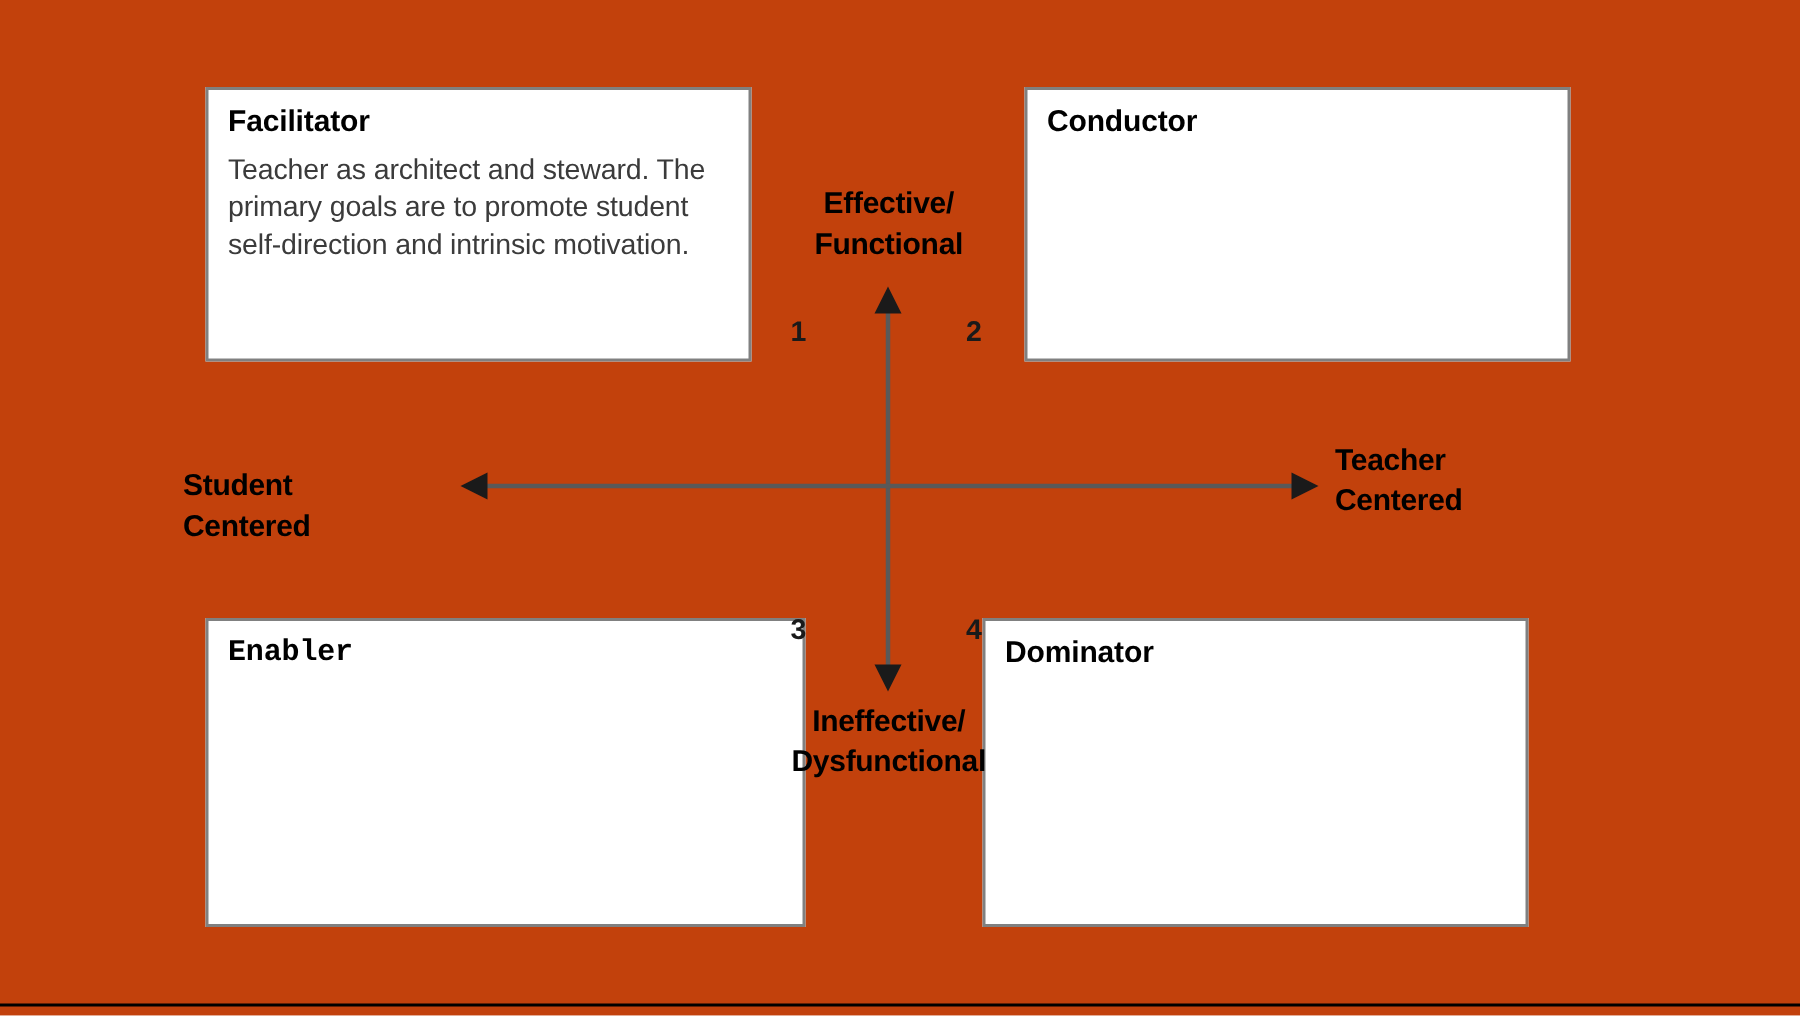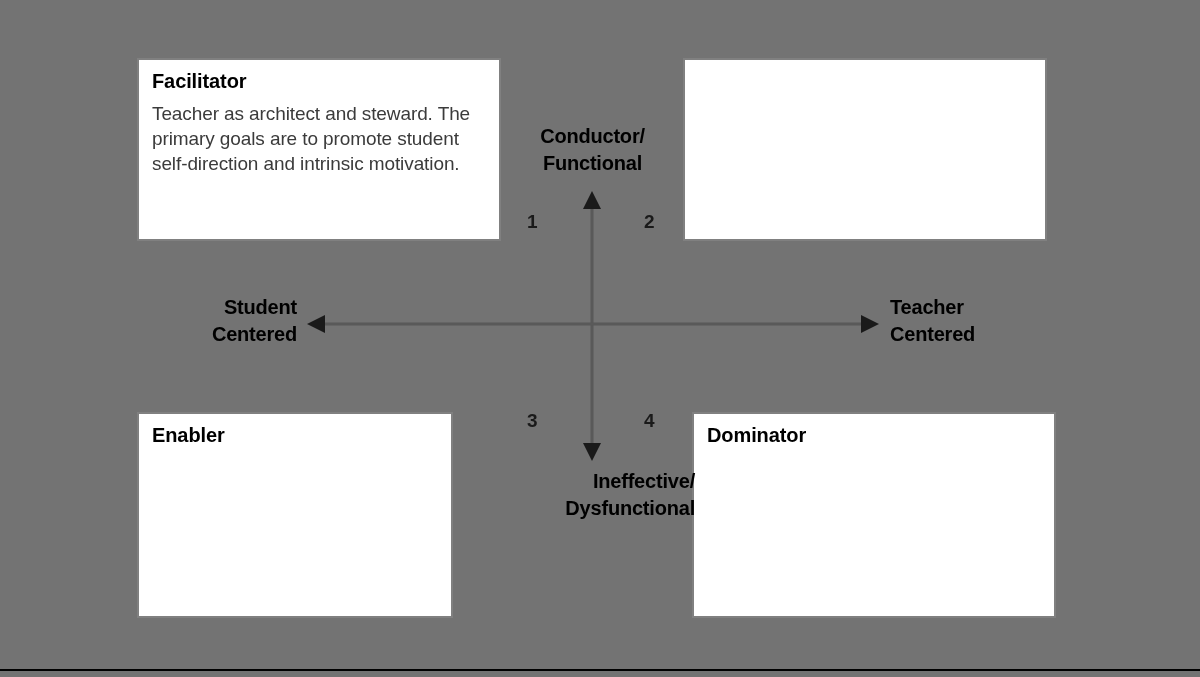--- a/index.html
+++ b/index.html
@@ -14,7 +14,7 @@
     position: relative;
     width: 1200px;
     height: 677px;
-    background: #737373;
+    background: #c2410c;
     overflow: hidden;
   }
 

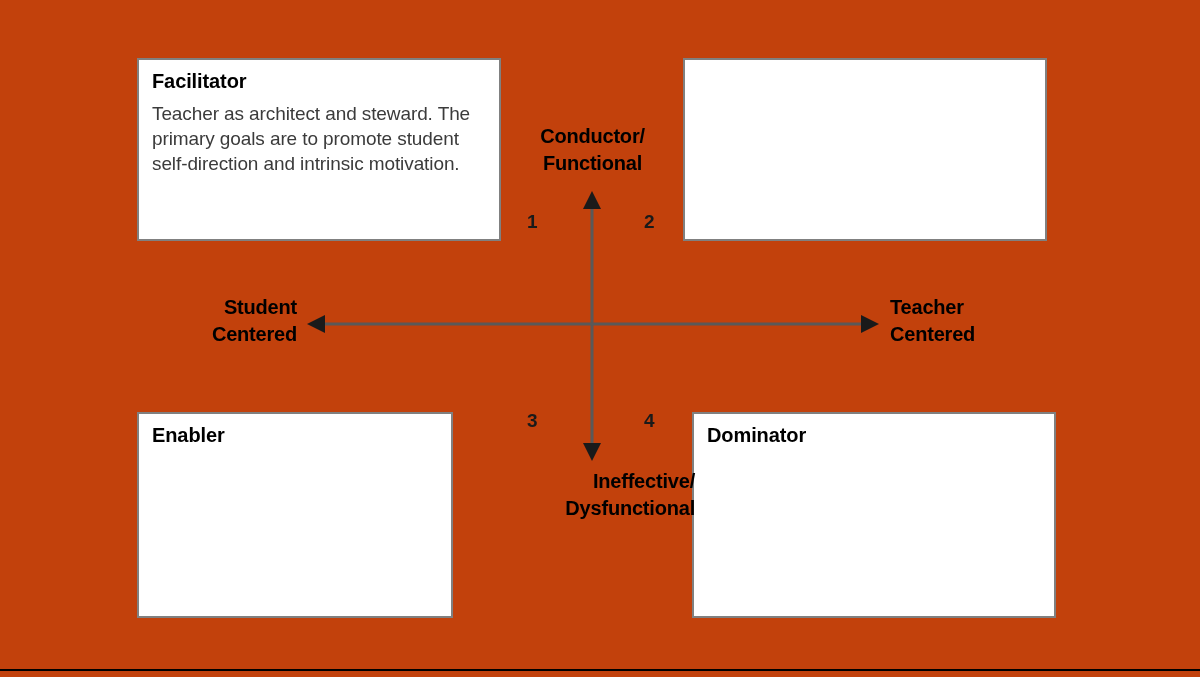--- a/index.html
+++ b/index.html
@@ -140,6 +140,7 @@
   </div>
 
   <div class="qbox" id="box-conductor">
+    <div class="qbox-title">Conductor</div>
   </div>
 
   <div class="qbox" id="box-enabler">

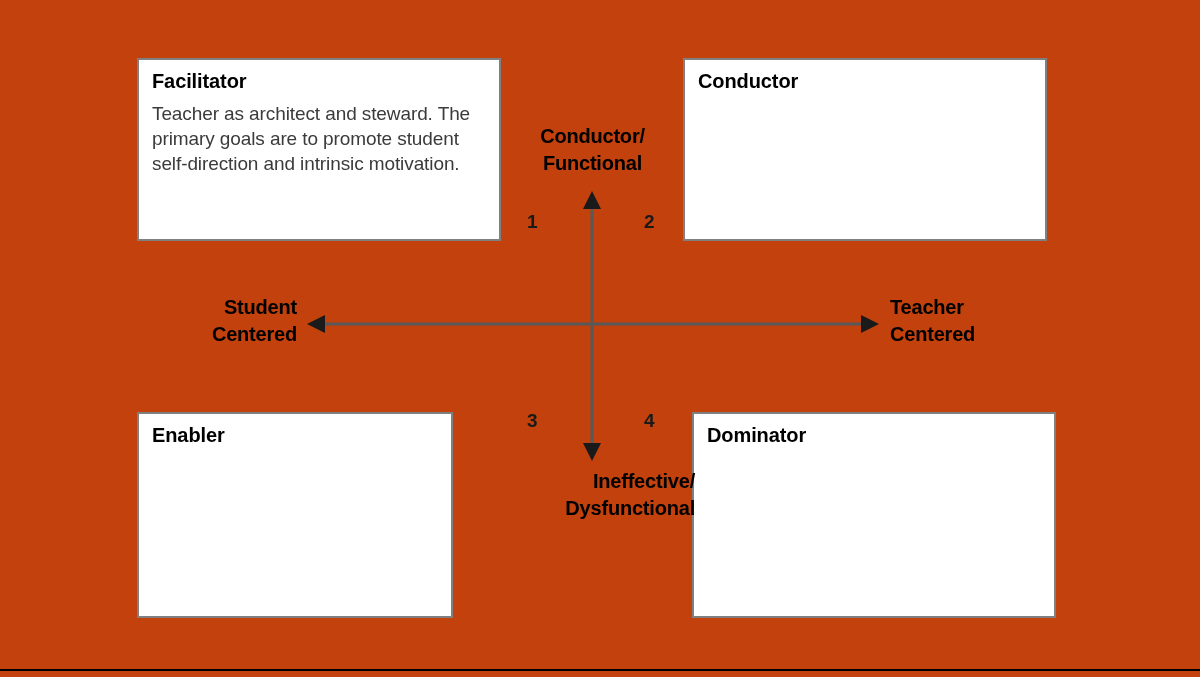--- a/index.html
+++ b/index.html
@@ -151,7 +151,7 @@
     <div class="qbox-title">Dominator</div>
   </div>
 
-  <div class="axis-label" id="label-top">Conductor/
+  <div class="axis-label" id="label-top">Effective/
 Functional</div>
   <div class="axis-label" id="label-bottom">Ineffective/
 Dysfunctional</div>

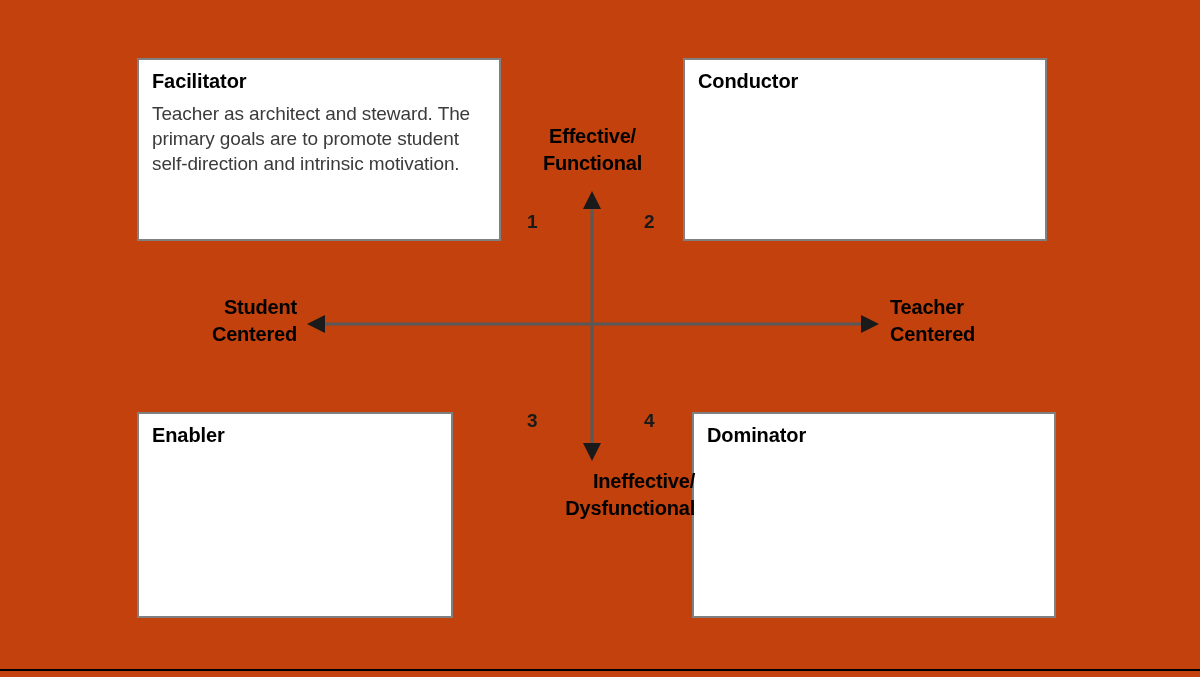--- a/index.html
+++ b/index.html
@@ -81,9 +81,9 @@
   }
   #label-left {
     left: 122px;
-    top: 294px;
+    top: 311px;
     width: 175px;
-    text-align: right;
+    text-align: left;
   }
   #label-right {
     left: 890px;

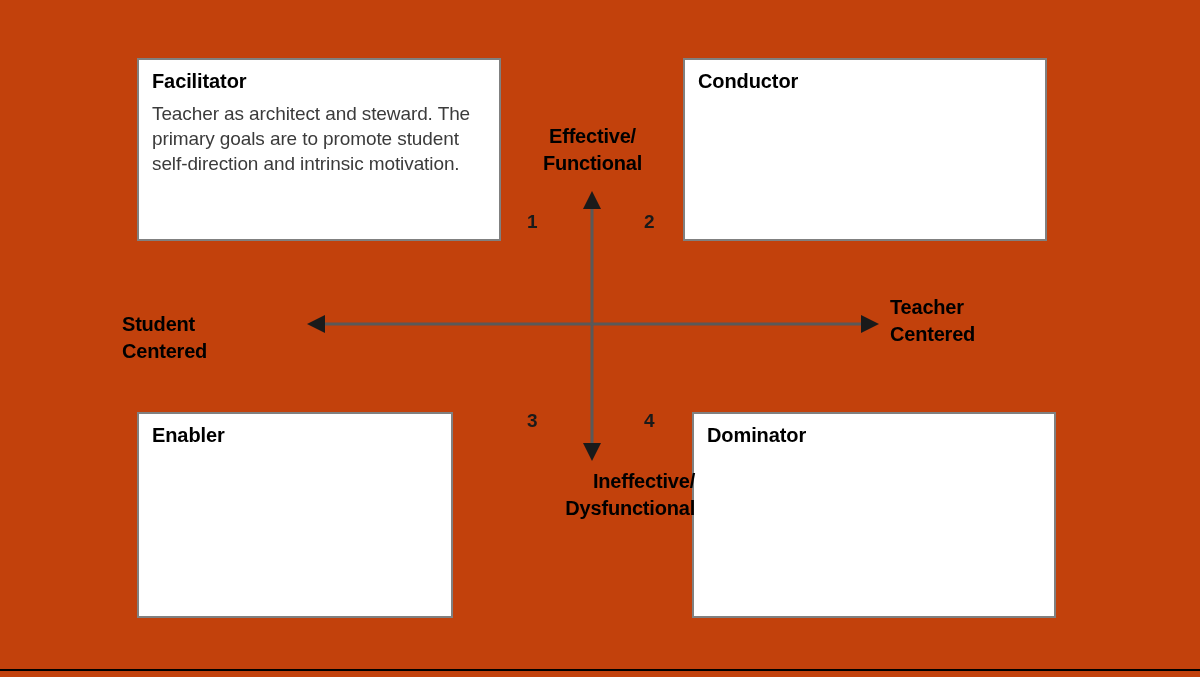--- a/index.html
+++ b/index.html
@@ -44,7 +44,7 @@
 
   #box-facilitator { left: 137px; top: 58px;  width: 364px; height: 183px; }
   #box-conductor   { left: 683px; top: 58px;  width: 364px; height: 183px; }
-  #box-enabler     { left: 137px; top: 412px; width: 316px; height: 206px; }
+  #box-enabler     { left: 137px; top: 412px; width: 400px; height: 206px; font-family: Liberation Mono, monospace; }
   #box-dominator   { left: 692px; top: 412px; width: 364px; height: 206px; }
 
   

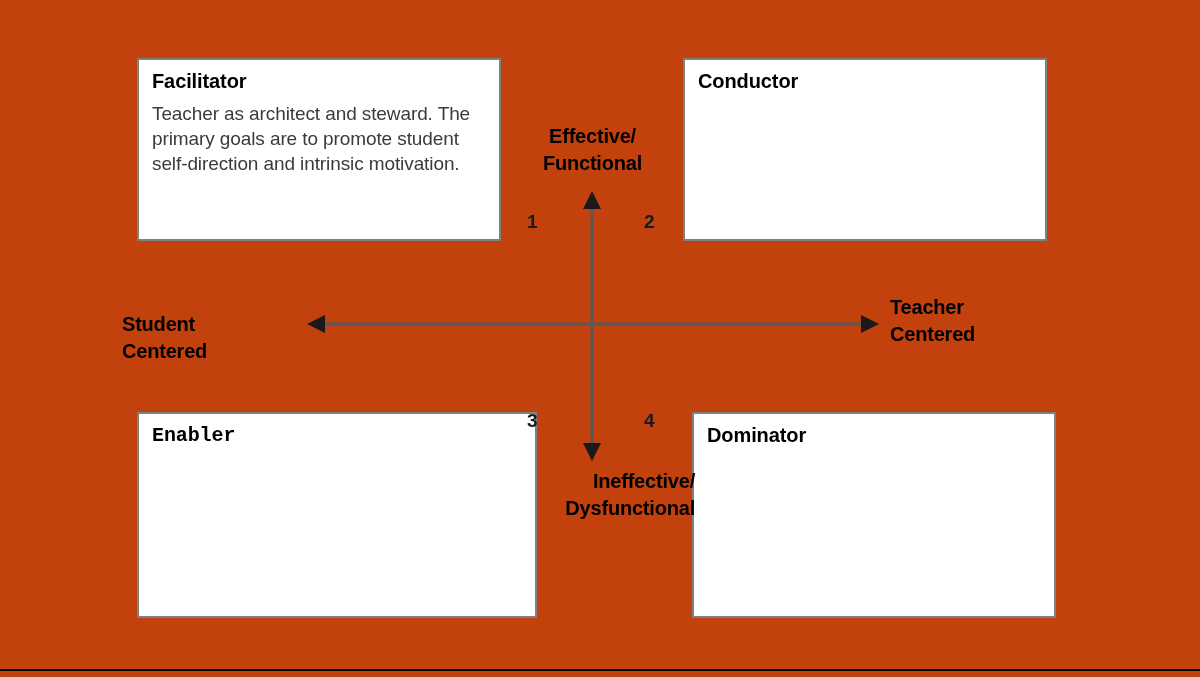--- a/index.html
+++ b/index.html
@@ -45,7 +45,7 @@
   #box-facilitator { left: 137px; top: 58px;  width: 364px; height: 183px; }
   #box-conductor   { left: 683px; top: 58px;  width: 364px; height: 183px; }
   #box-enabler     { left: 137px; top: 412px; width: 400px; height: 206px; font-family: Liberation Mono, monospace; }
-  #box-dominator   { left: 692px; top: 412px; width: 364px; height: 206px; }
+  #box-dominator   { left: 655px; top: 412px; width: 364px; height: 206px; }
 
   
   .axis-svg {

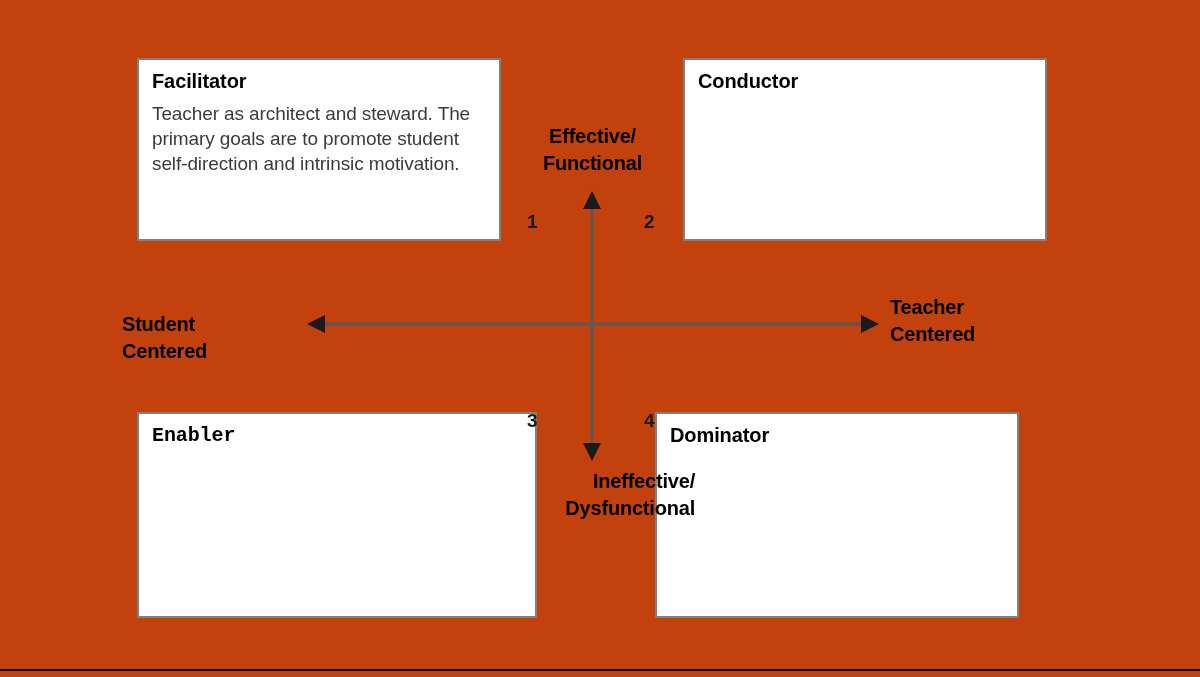--- a/index.html
+++ b/index.html
@@ -77,7 +77,7 @@
     left: 490px;
     top: 468px;
     width: 205px;
-    text-align: right;
+    text-align: center;
   }
   #label-left {
     left: 122px;

